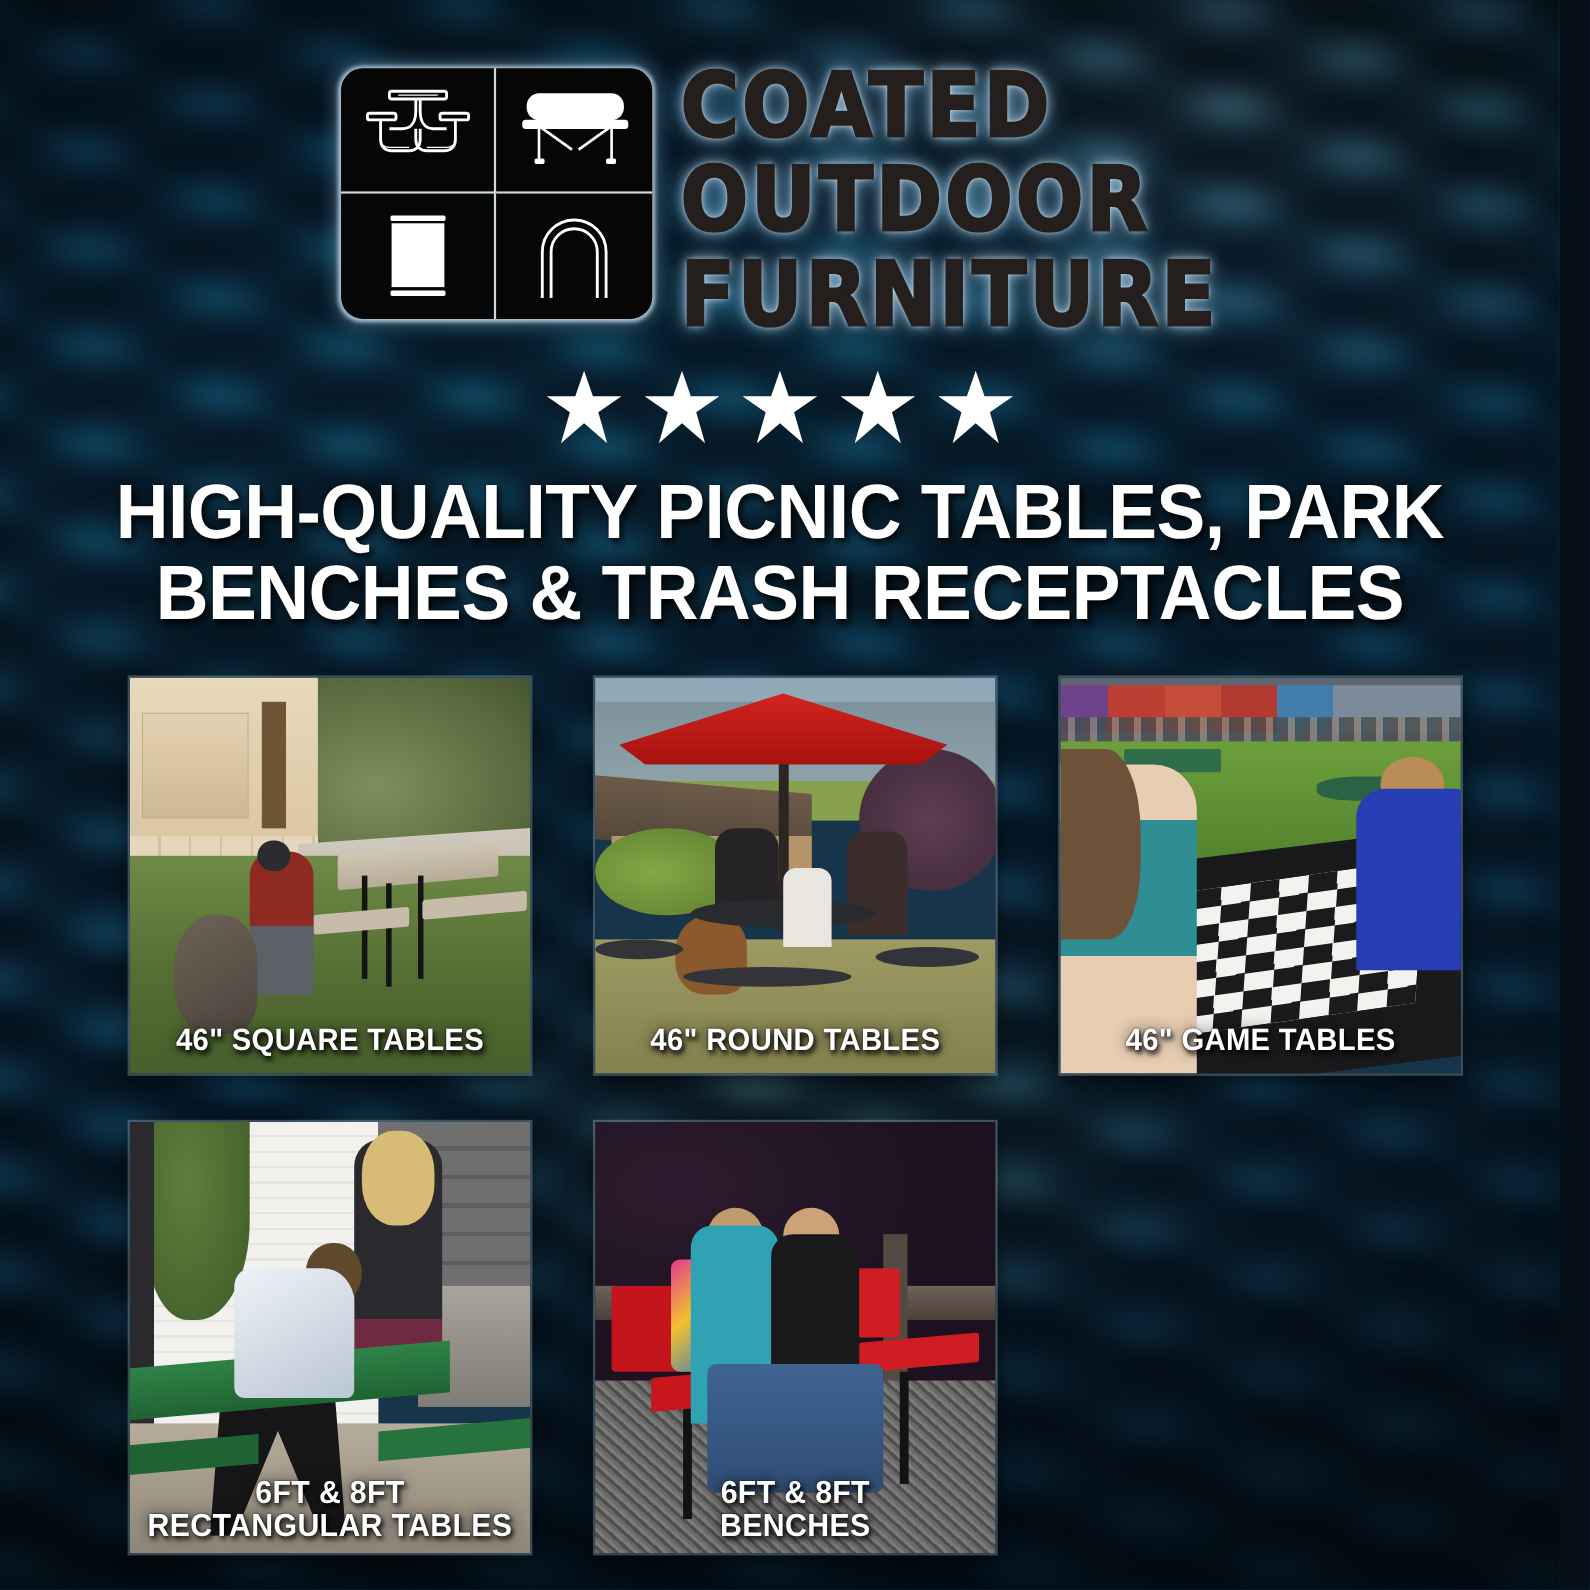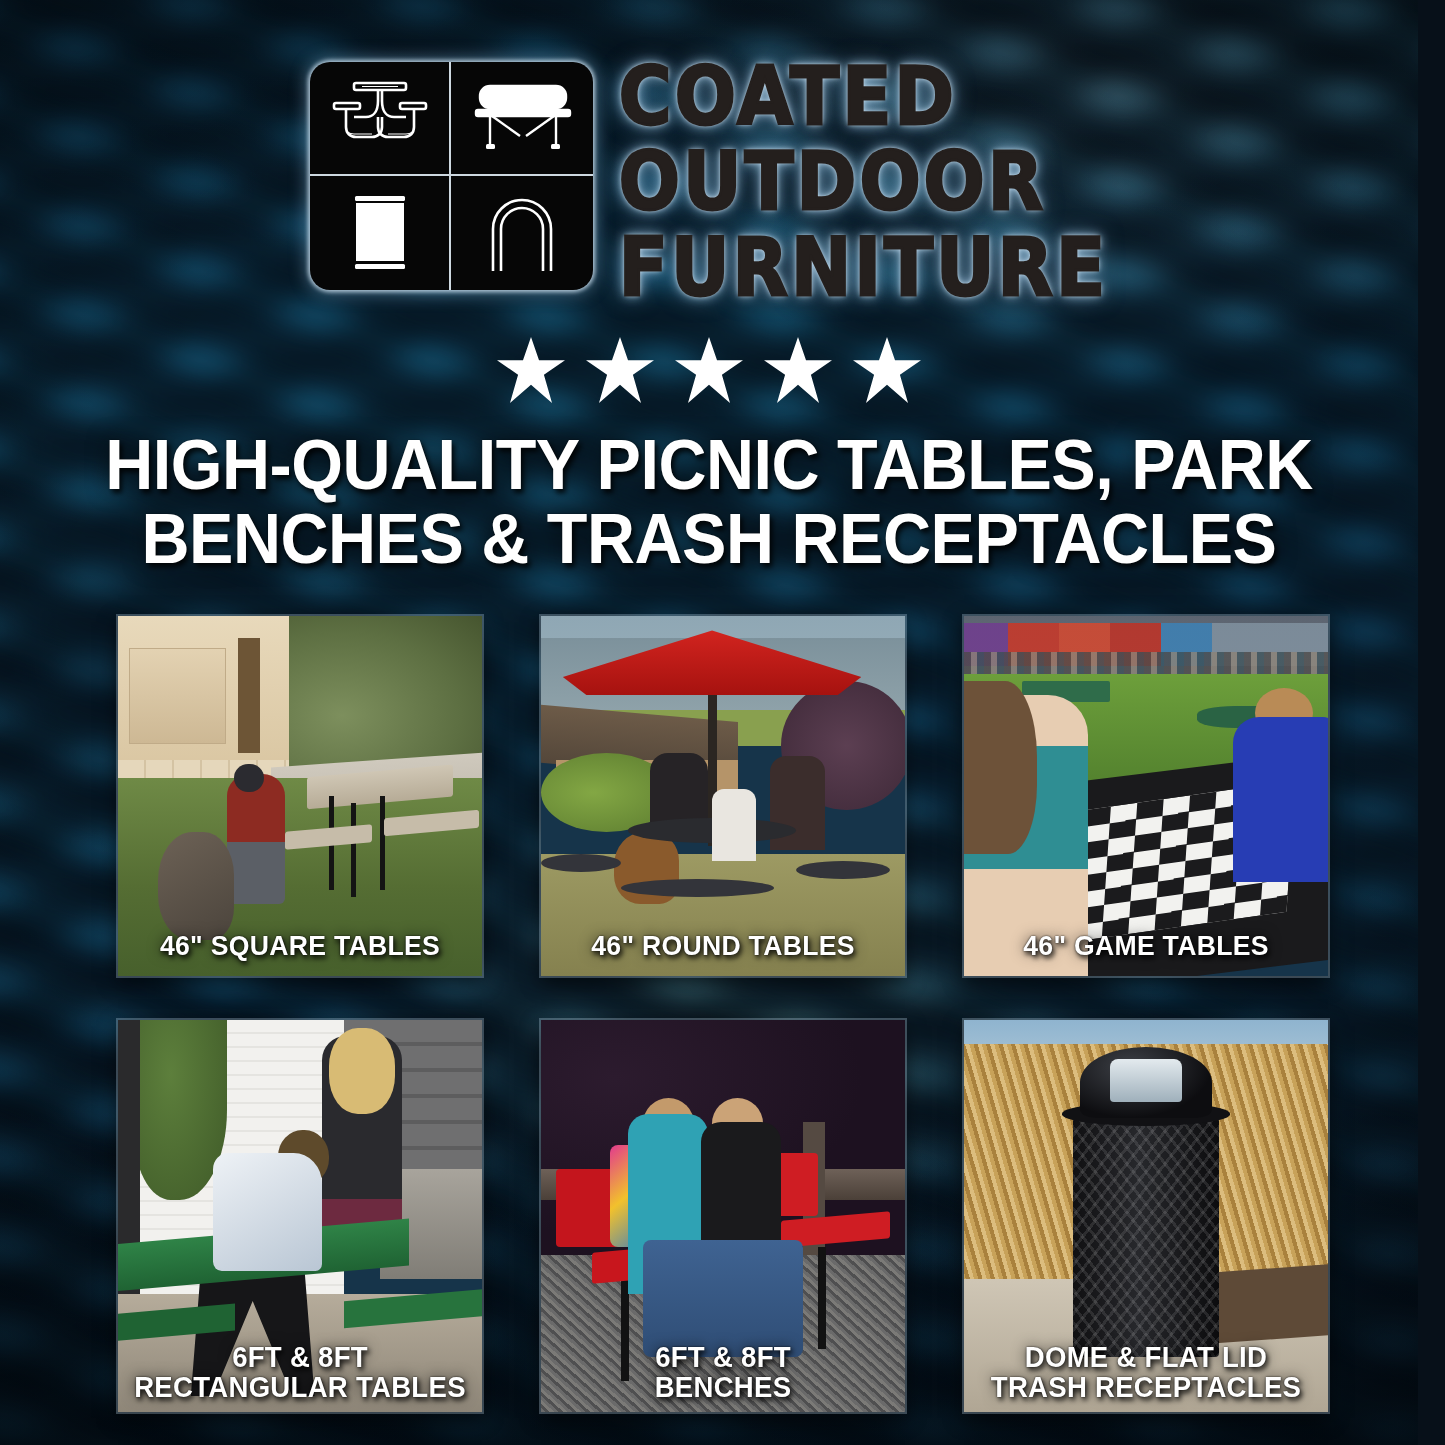--- a/index.html
+++ b/index.html
@@ -542,22 +542,6 @@
         </div>
       </div>
 
-      <div class="tile">
-        <div class="photo">
-          <div class="sky t6-sky"></div>
-          <div class="sky t6-grass"></div>
-          <div class="sky t6-walk"></div>
-          <div class="obj t6-mulch"></div>
-          <div class="obj t6-can"></div>
-          <div class="obj t6-rim"></div>
-          <div class="obj t6-dome"></div>
-          <div class="obj t6-slot"></div>
-        </div>
-        <div class="tile-caption two-line">
-          <span class="cap-line">DOME &amp; FLAT LID</span>
-          <span class="cap-line">TRASH RECEPTACLES</span>
-        </div>
-      </div>
 
     </div>
 

